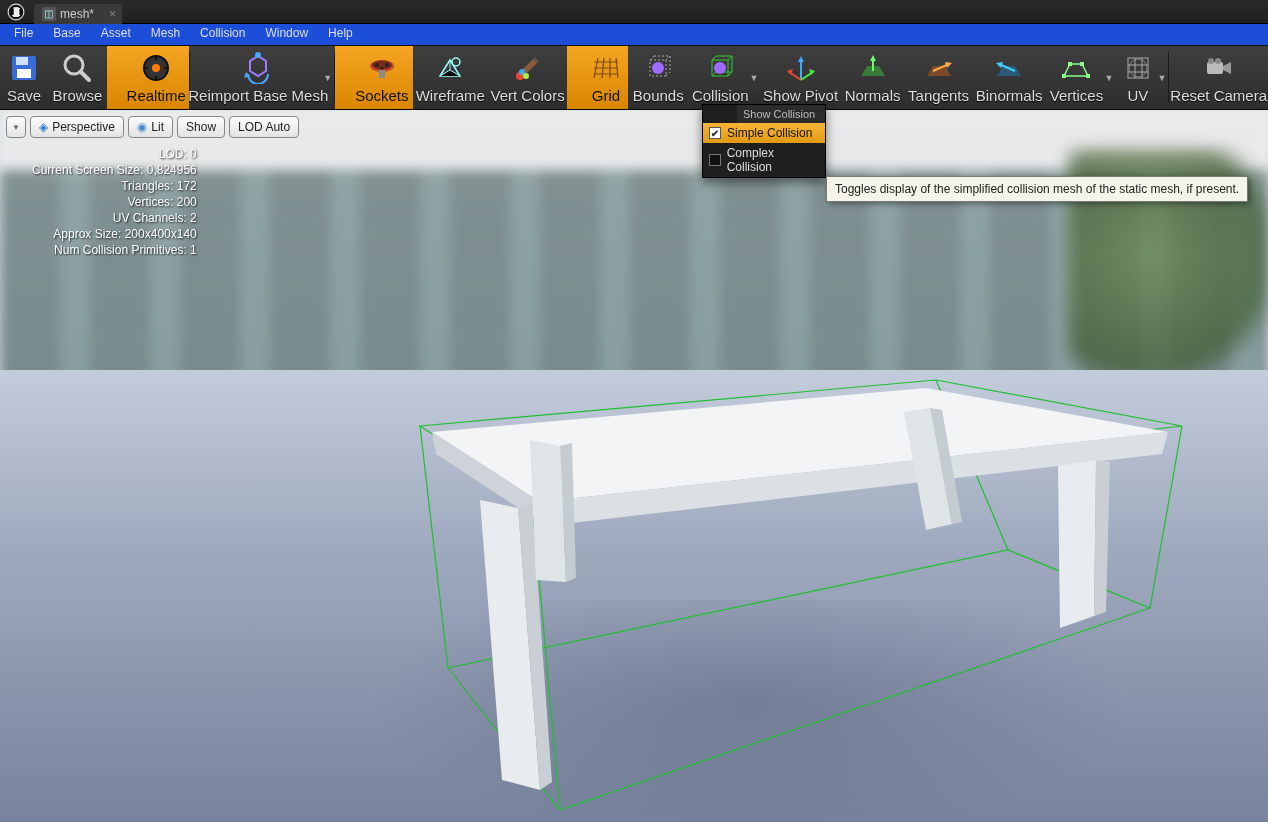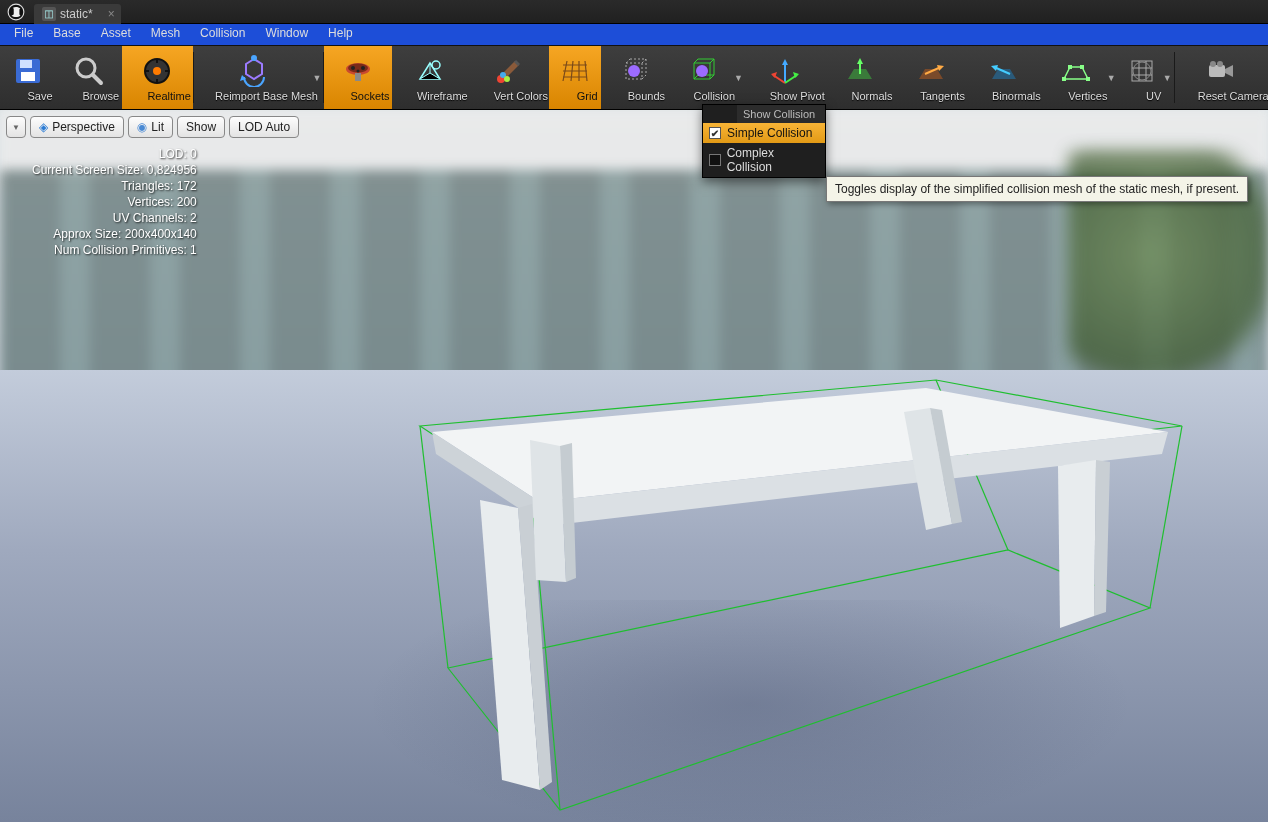--- a/index.html
+++ b/index.html
@@ -78,7 +78,7 @@
   </div>
   <div class="tab">
     <span class="tabicon">◫</span>
-    <span>static*</span>
+    <span>mesh*</span>
     <span class="close">×</span>
   </div>
 </div>

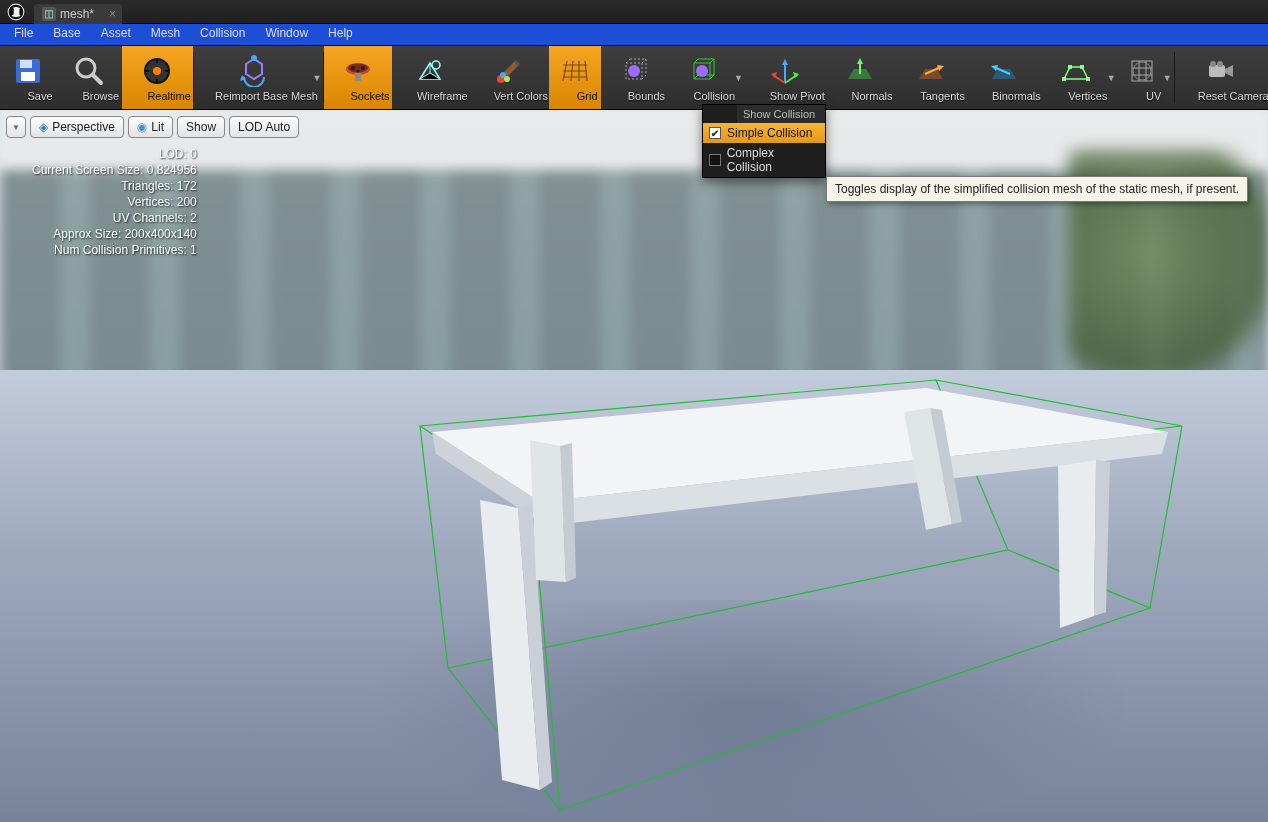--- a/index.html
+++ b/index.html
@@ -23,7 +23,7 @@
 .toolbtn .ico { width:34px; height:34px; margin-bottom:2px; display:flex; align-items:center; justify-content:center; }
 .toolbtn.active { background:linear-gradient(#f6a623,#d98500); color:#222; text-shadow:0 1px 0 rgba(255,255,255,.3); }
 .toolbtn.active .lbl { color:#111; }
-.toolbtn .lbl { font-size:11px; white-space:nowrap; text-shadow:0 1px 1px #000;margin-left:24px; }
+.toolbtn .lbl { font-size:15px; white-space:nowrap; text-shadow:0 1px 1px #000; }
 .toolbtn.active .lbl { text-shadow:none; }
 .toolbtn .chev { position:absolute; right:2px; top:50%; transform:translateY(-50%); color:#aaa; font-size:9px; }
 .toolbtn.wchev { padding-right:16px; }

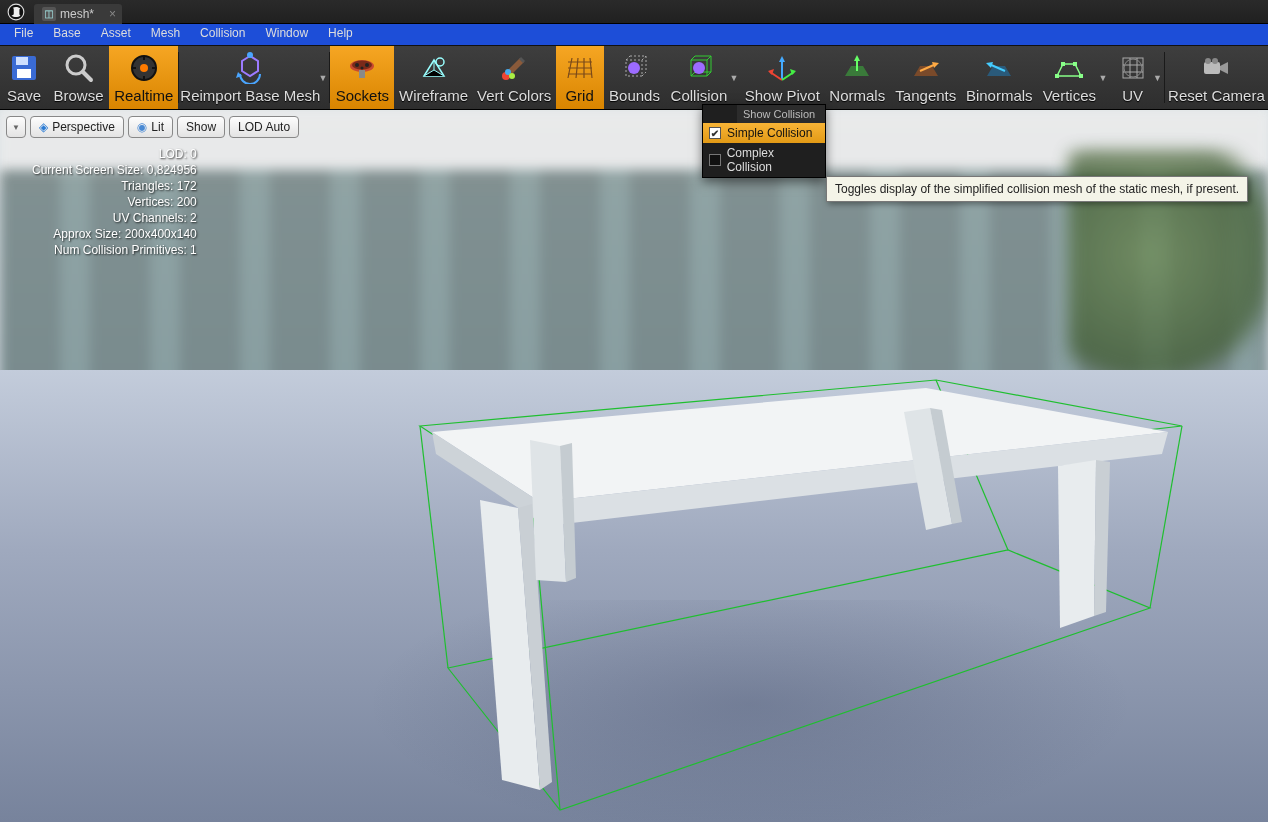--- a/index.html
+++ b/index.html
@@ -21,7 +21,7 @@
 .toolbar { height:64px; background:linear-gradient(#3e3e3e,#2e2e2e); display:flex; align-items:stretch; border-bottom:1px solid #000; }
 .toolbtn { display:flex; flex-direction:column; align-items:center; justify-content:center; padding:2px 8px 2px; color:#ddd; cursor:default; position:relative; min-width:48px; }
 .toolbtn .ico { width:34px; height:34px; margin-bottom:2px; display:flex; align-items:center; justify-content:center; }
-.toolbtn.active { background:linear-gradient(#f6a623,#d98500); color:#222; text-shadow:0 1px 0 rgba(255,255,255,.3); }
+.toolbtn.active { background:linear-gradient(#f6a623,#d98500); color:#222; text-shadow:0 1px 0 rgba(255,255,255,.3);padding-left:24px; }
 .toolbtn.active .lbl { color:#111; }
 .toolbtn .lbl { font-size:15px; white-space:nowrap; text-shadow:0 1px 1px #000; }
 .toolbtn.active .lbl { text-shadow:none; }

